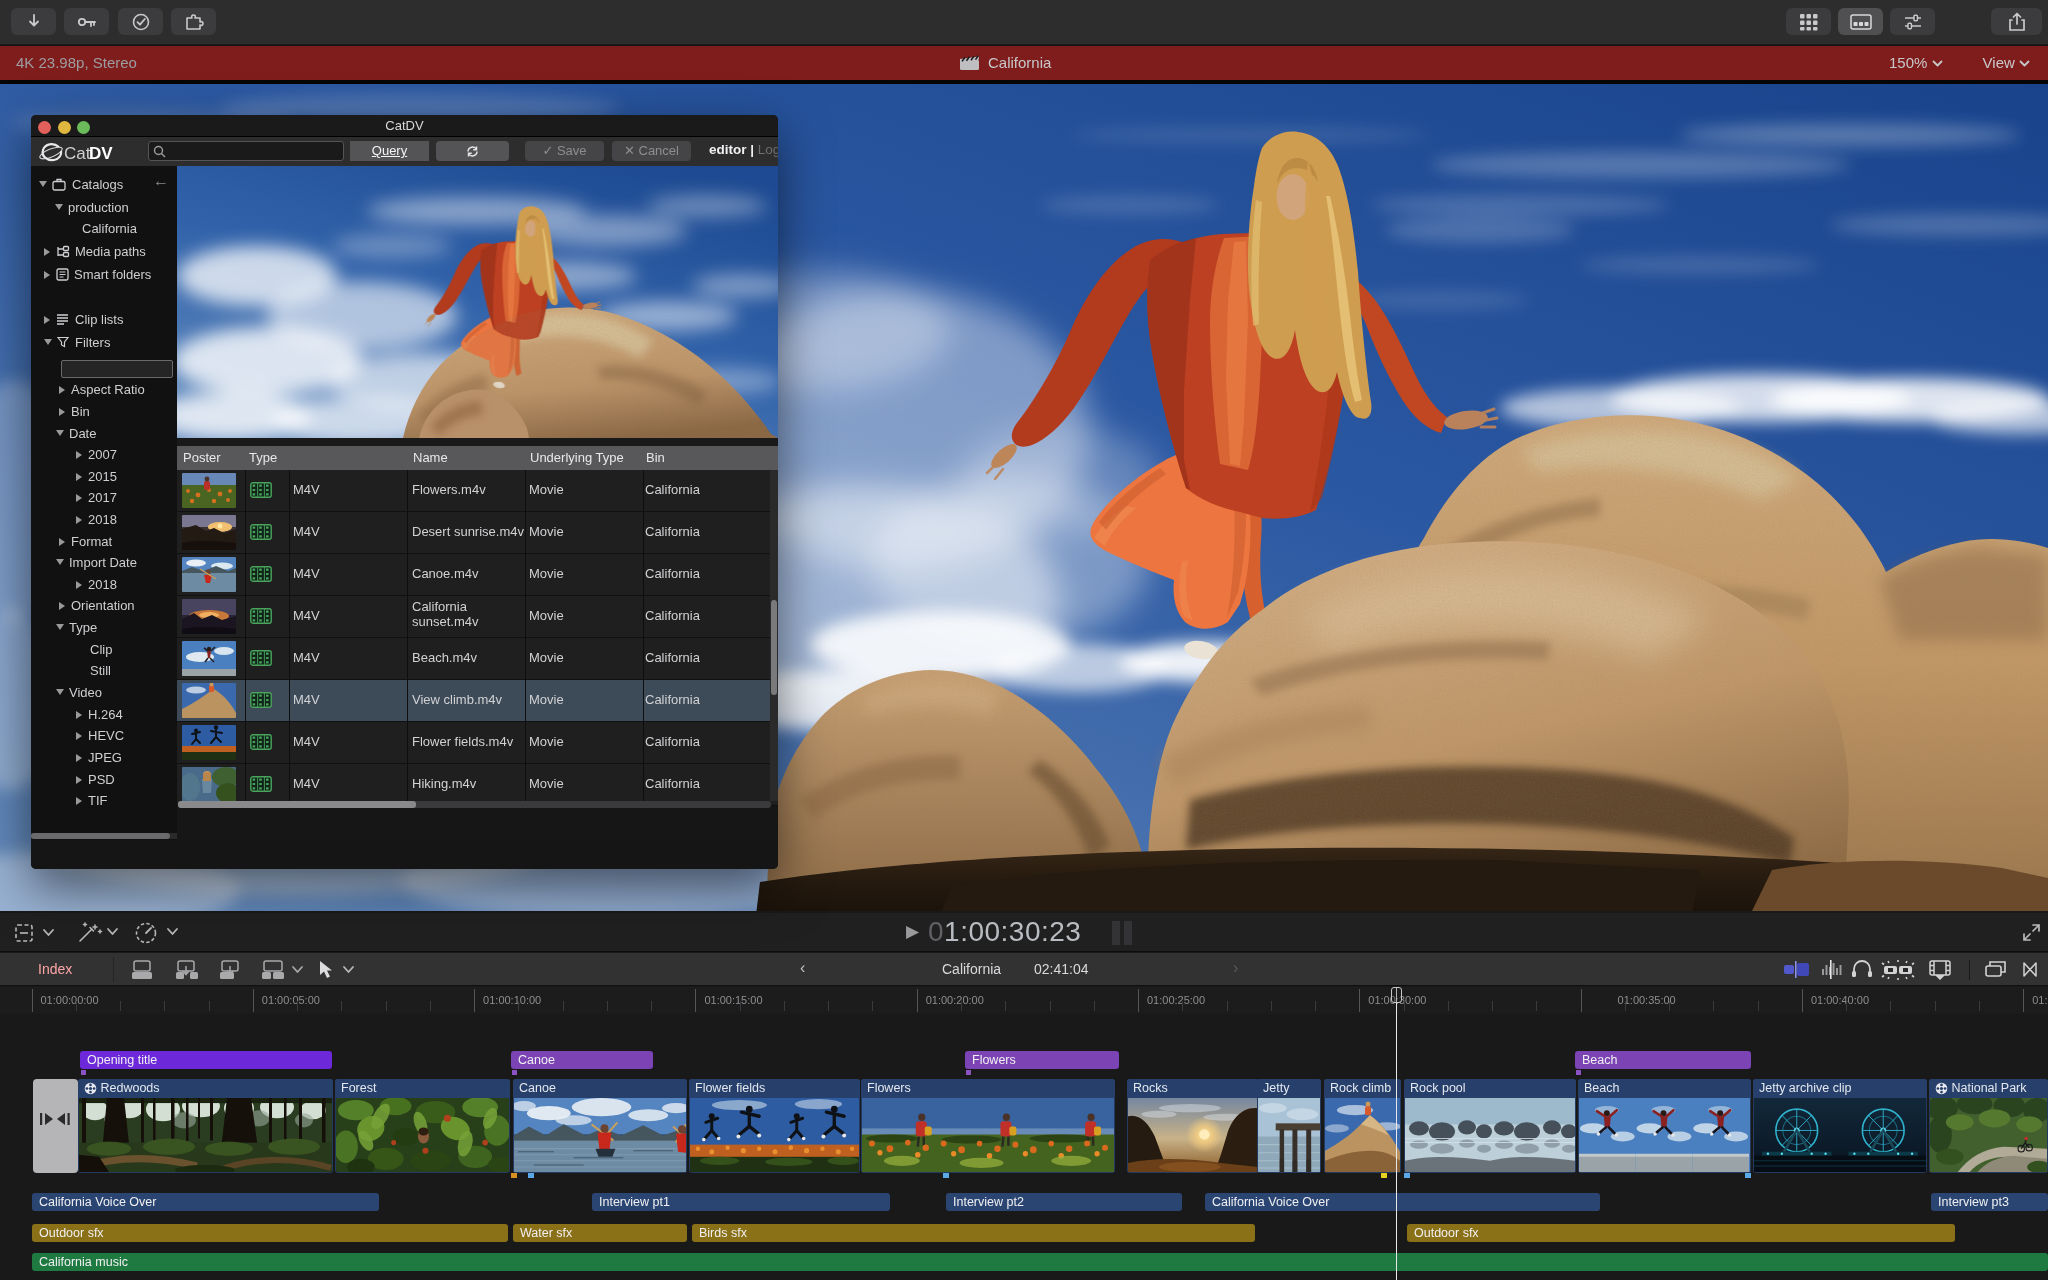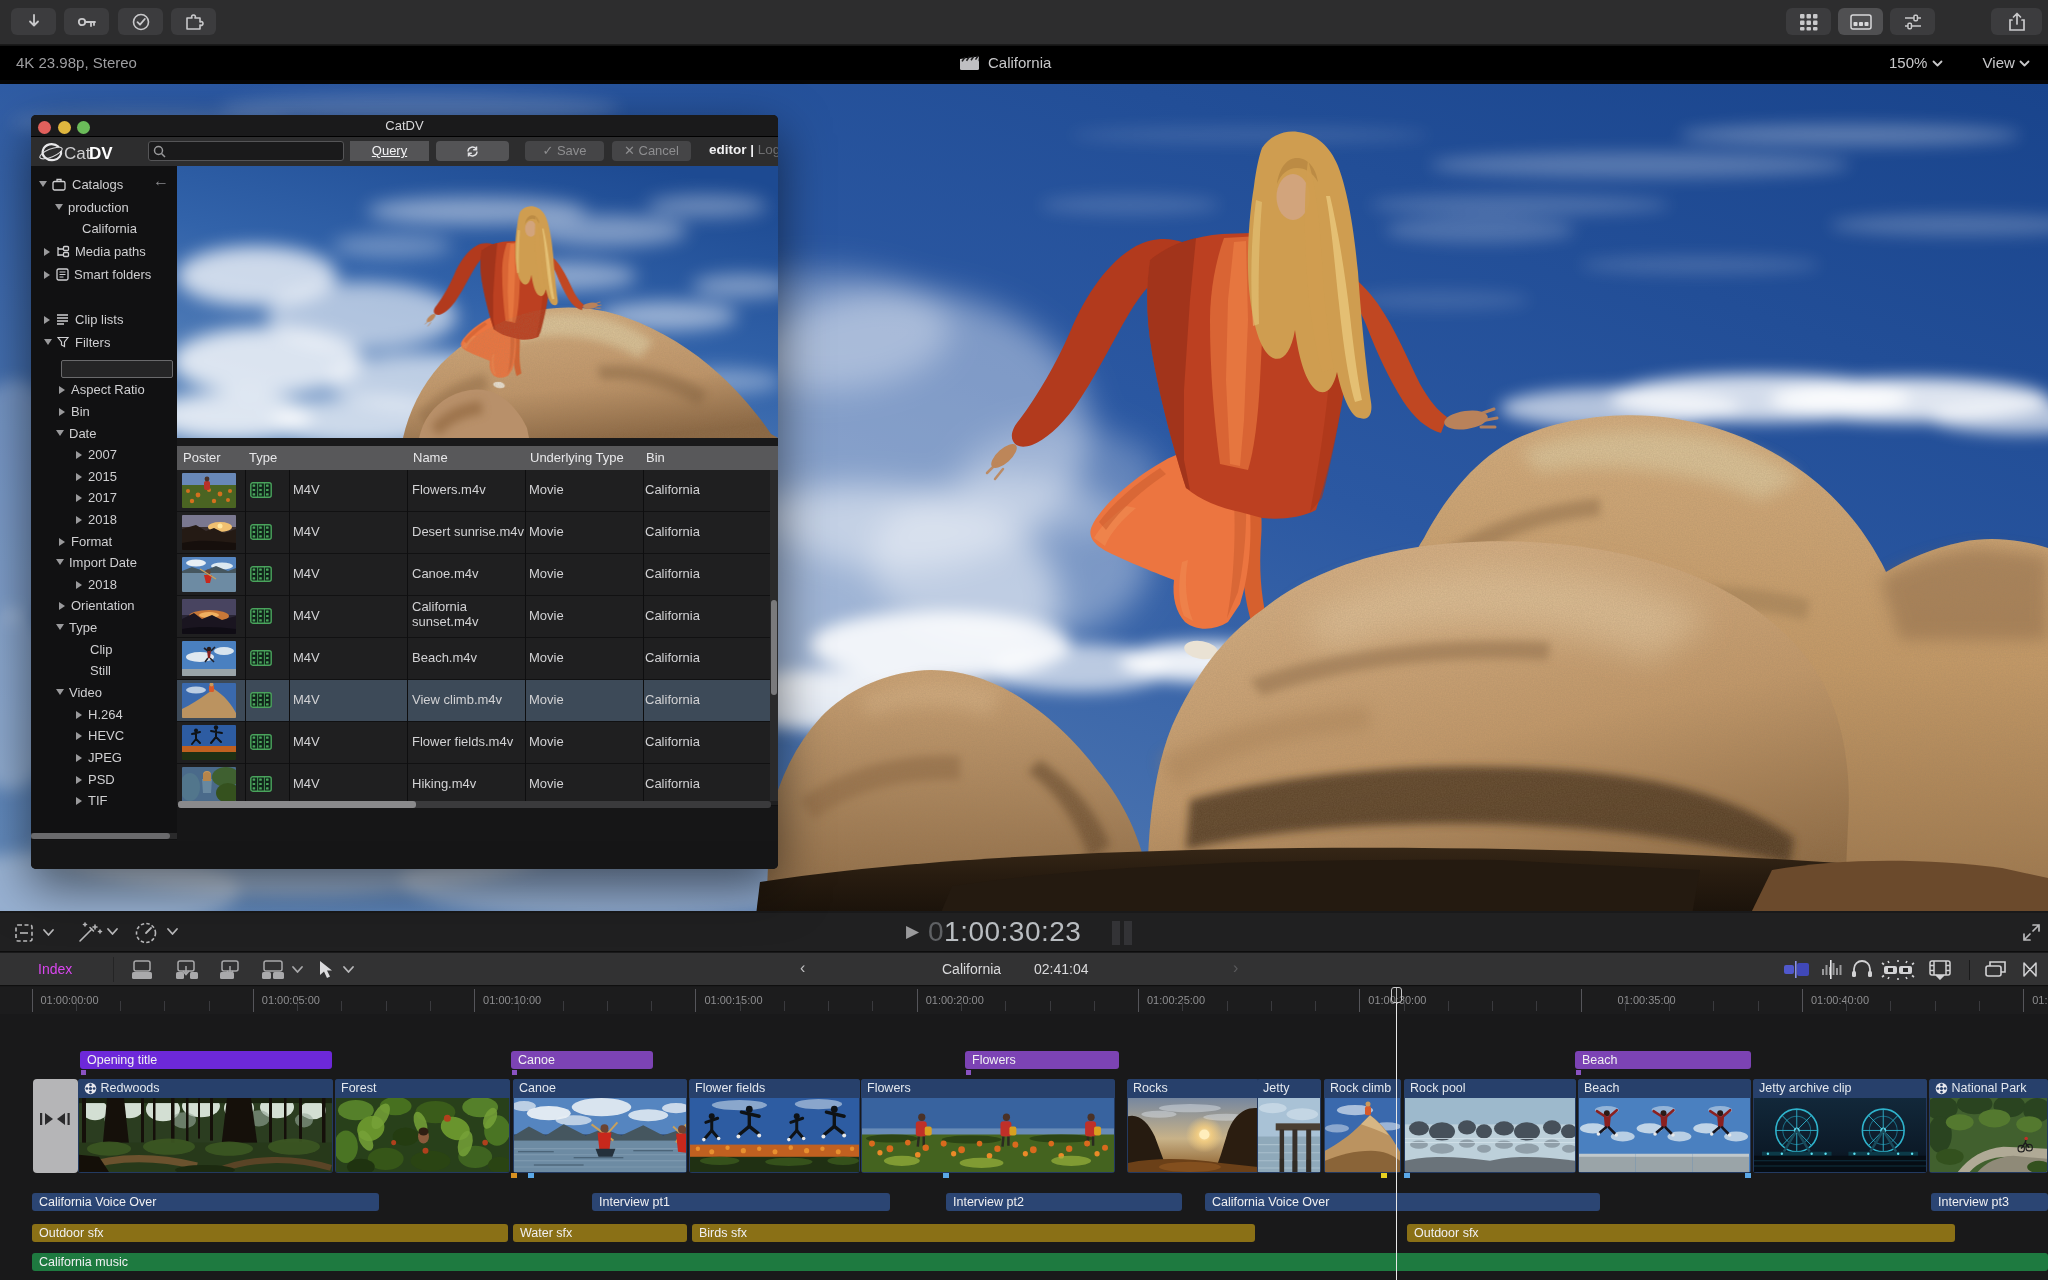--- a/index.html
+++ b/index.html
@@ -11,7 +11,7 @@
 #topbar { position:absolute; top:0; left:0; width:2048px; height:45px; background:#2d2d2e; border-bottom:1px solid #1a1a1a; }
 .tbtn { position:absolute; top:8px; width:45px; height:27px; background:#3c3c3e; border-radius:6px; display:flex; align-items:center; justify-content:center; }
 .tbtn svg { display:block; }
-#infobar { position:absolute; top:46px; left:0; width:2048px; height:34px; background:#000000; }
+#infobar { position:absolute; top:46px; left:0; width:2048px; height:34px; background:#7f1d1d; }
 #infobar .left { position:absolute; left:16px; top:8px; font-size:15px; color:#9d9da0; }
 #infobar .center { position:absolute; left:0; width:2010px; top:8px; text-align:center; font-size:15px; color:#c8c8ca; }
 #infobar .right { position:absolute; right:18px; top:8px; font-size:15px; color:#c8c8ca; }

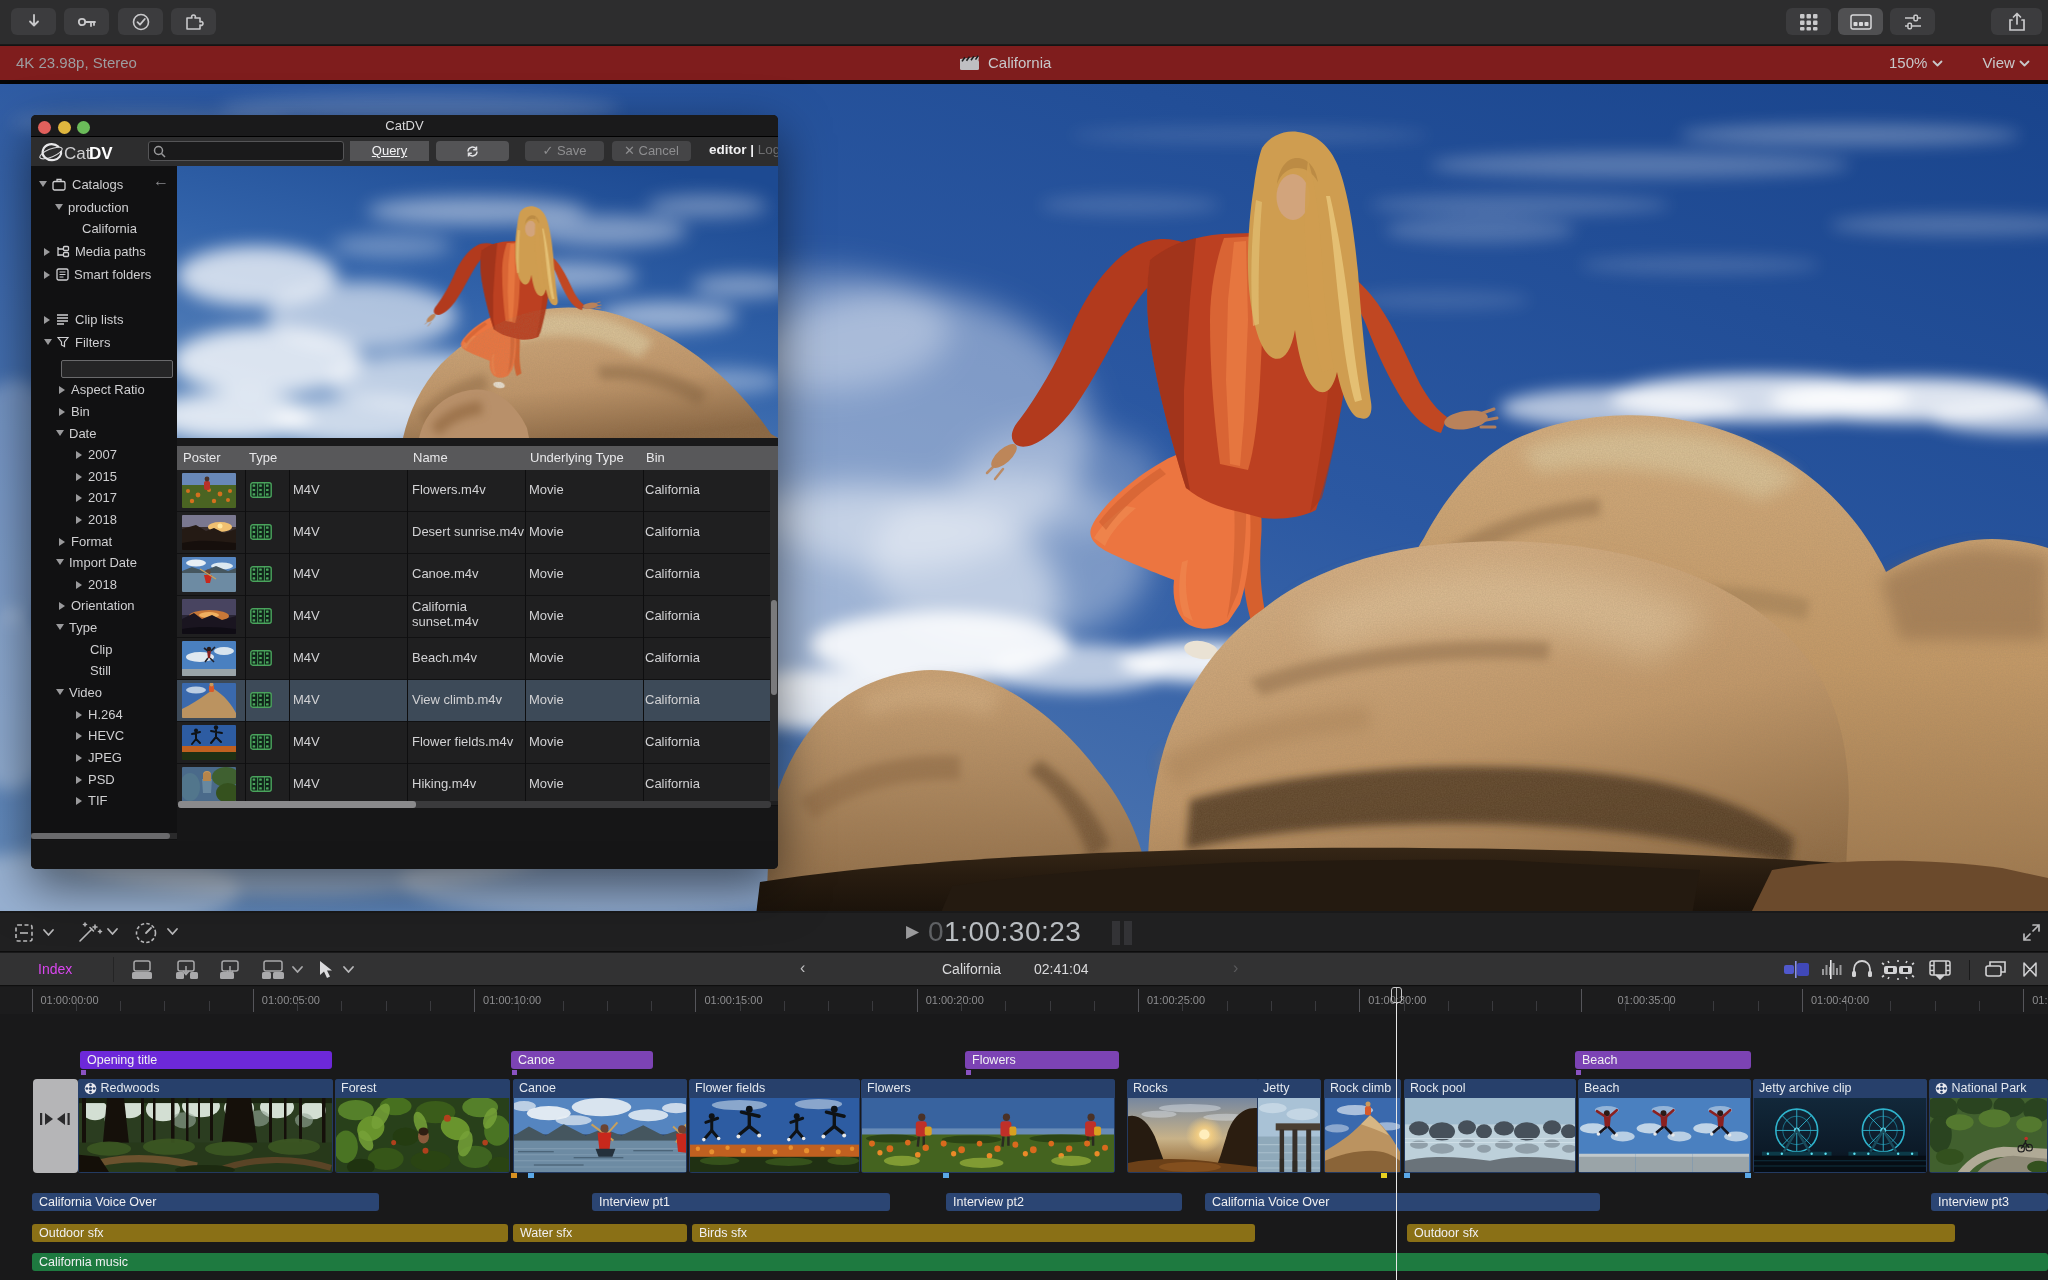--- a/index.html
+++ b/index.html
@@ -727,7 +727,7 @@
         </svg>
     </div>
     <div id="tlbar2">
-      <div class="abs" style="left:38px;top:8px;font-size:14px;color:#d946ef;">Index</div>
+      <div class="abs" style="left:38px;top:8px;font-size:14px;color:#fca5a5;">Index</div>
       <div class="abs" style="left:113px;top:4px;width:1px;height:25px;background:#242425;"></div>
       <svg class="abs" style="left:130px;top:5px;" width="175" height="24" viewBox="0 0 175 24">
           <g fill="#a9a9ab">

